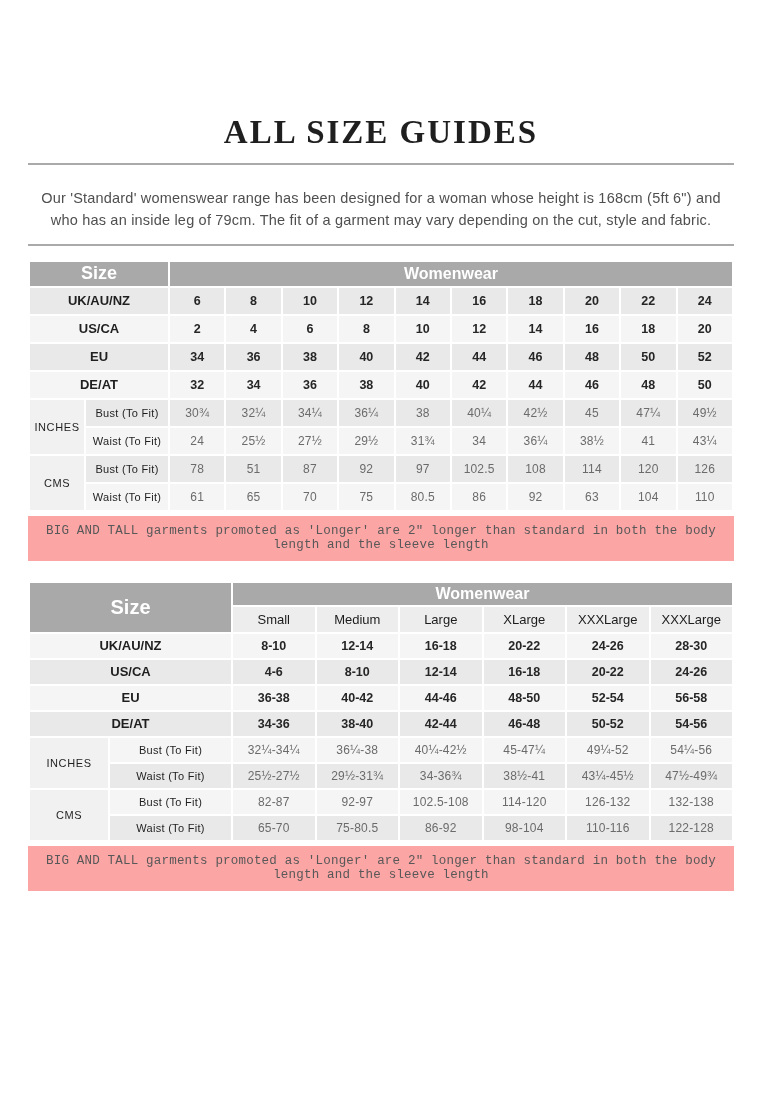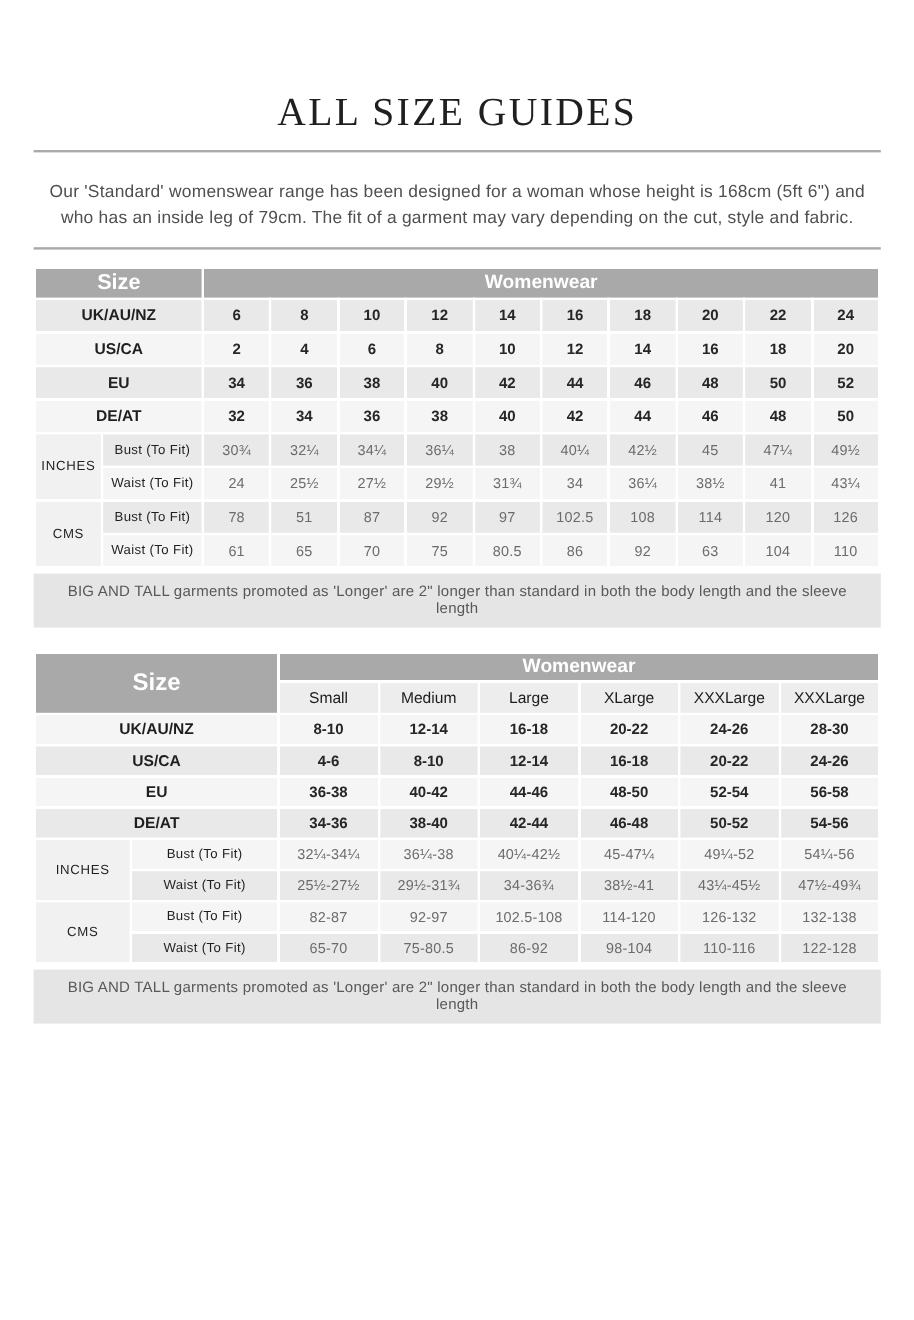--- a/index.html
+++ b/index.html
@@ -14,11 +14,11 @@
     font-family: "Liberation Sans", sans-serif;
   }
   .page-title {
-    padding-top: 76px;
+    padding-top: 114px;
     text-align: center;
     font-family: "Liberation Serif", serif;
     font-size: 33px;
-    font-weight: 400;
+    font-weight: 700;
     letter-spacing: 2px;
     color: #1f1f1f;
   }

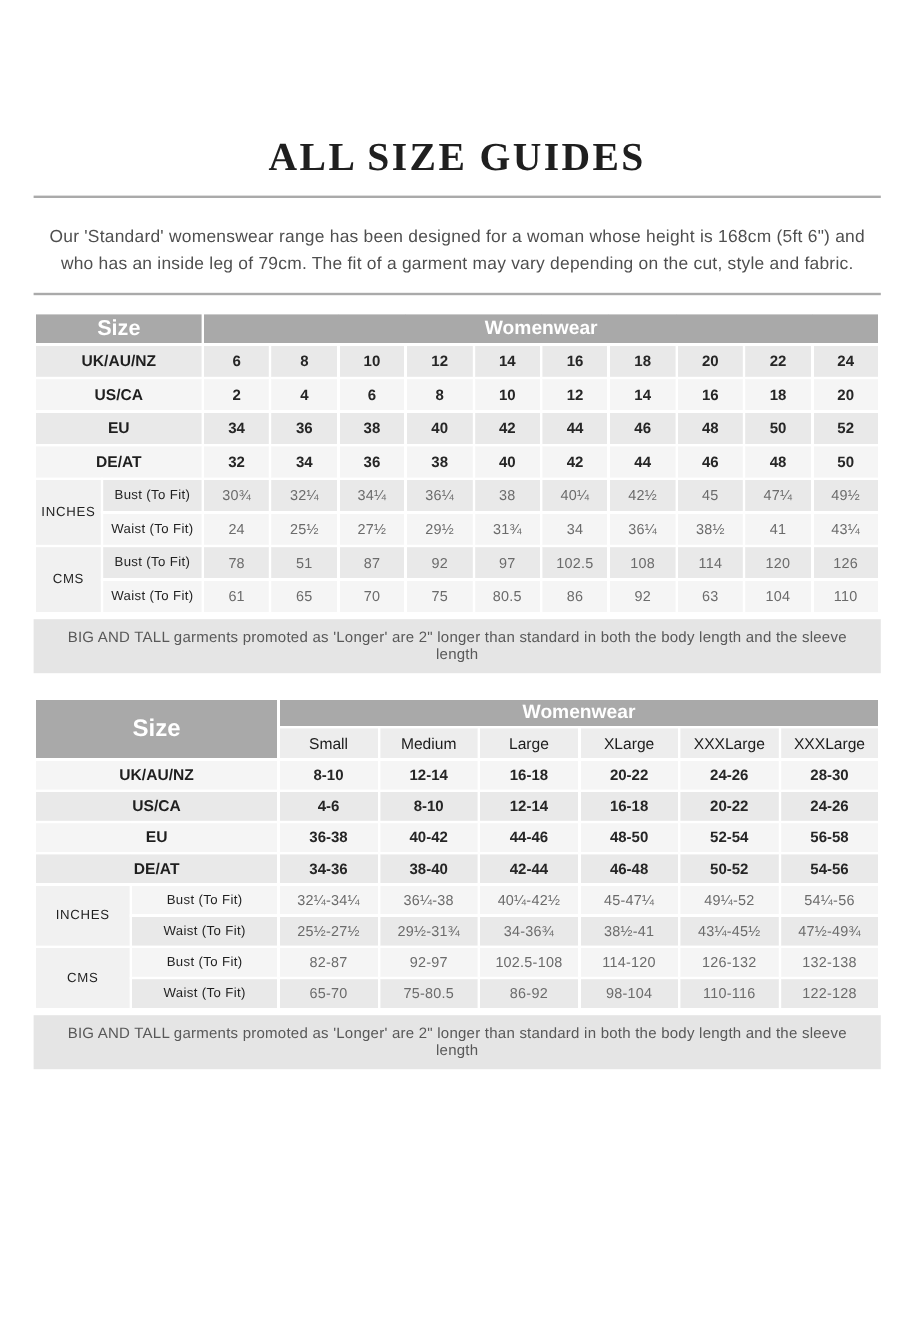--- a/index.html
+++ b/index.html
@@ -91,12 +91,13 @@
   .note-bar {
     width: 706px;
     margin: 4px auto 0;
-    background: #e5e5e5;
+    background: #fca5a5;
     color: #585858;
     font-size: 12.5px;
     letter-spacing: 0.2px;
     text-align: center;
     padding: 8px 12px 9px;
+    font-family: Liberation Mono, monospace;
   }
   table.t2 { margin-top: 20px; }
 </style>

